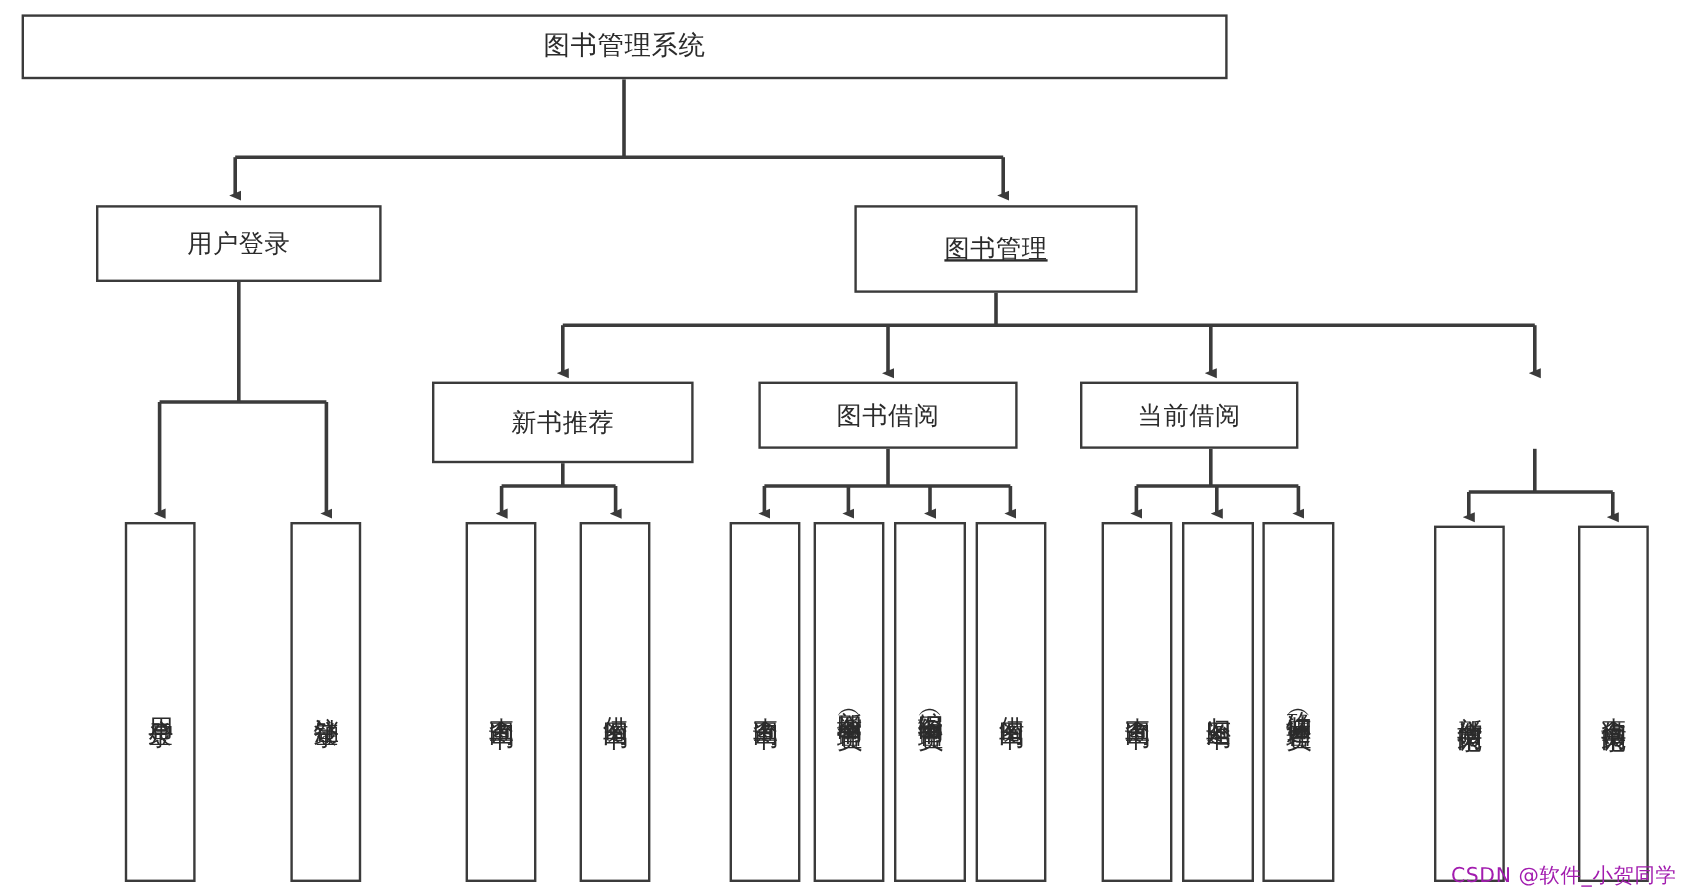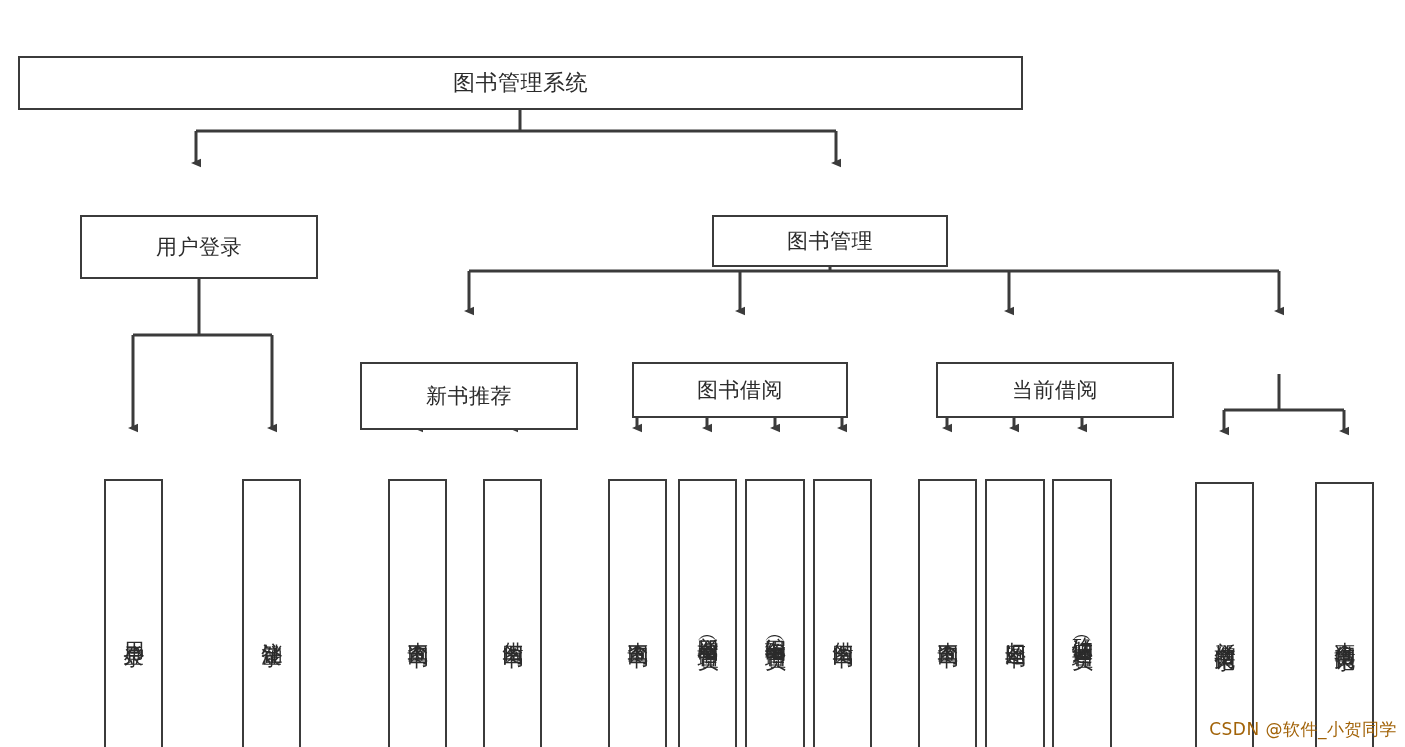--- a/index.html
+++ b/index.html
@@ -34,7 +34,6 @@
     justify-content: center;
     color: #2b2b2b;
     z-index: 2;
-    margin-top: 44px;
   }
   .node.root {
     font-size: 22px;

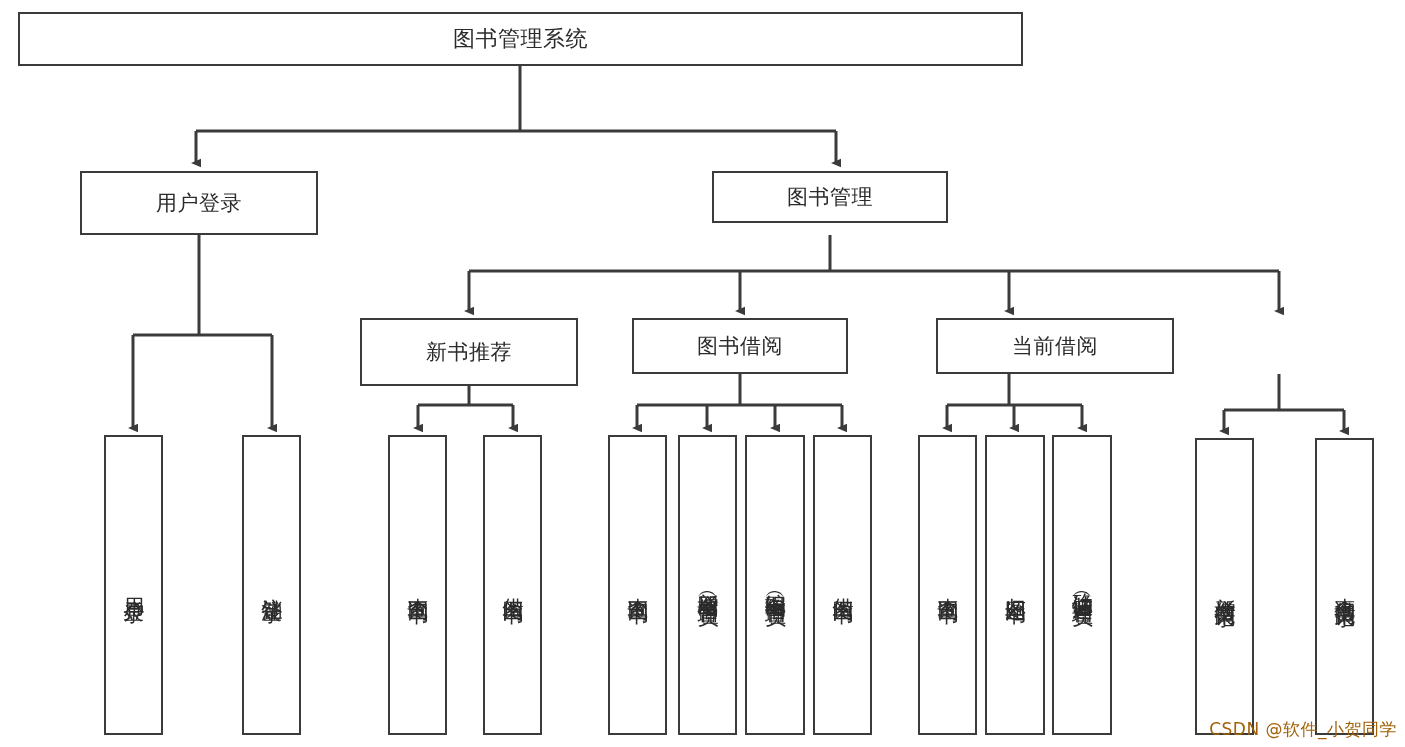--- a/index.html
+++ b/index.html
@@ -136,7 +136,7 @@
   <div class="node lvl2" style="left:80px; top:171px; width:238px; height:64px;">
     <span class="label">用户登录</span>
   </div>
-  <div class="node lvl2" style="left:712px; top:171px; width:236px; height:52px;">
+  <div class="node lvl2" style="left:712px; top:171px; width:236px; height:73px;text-decoration:underline;">
     <span class="label">图书管理</span>
   </div>
 

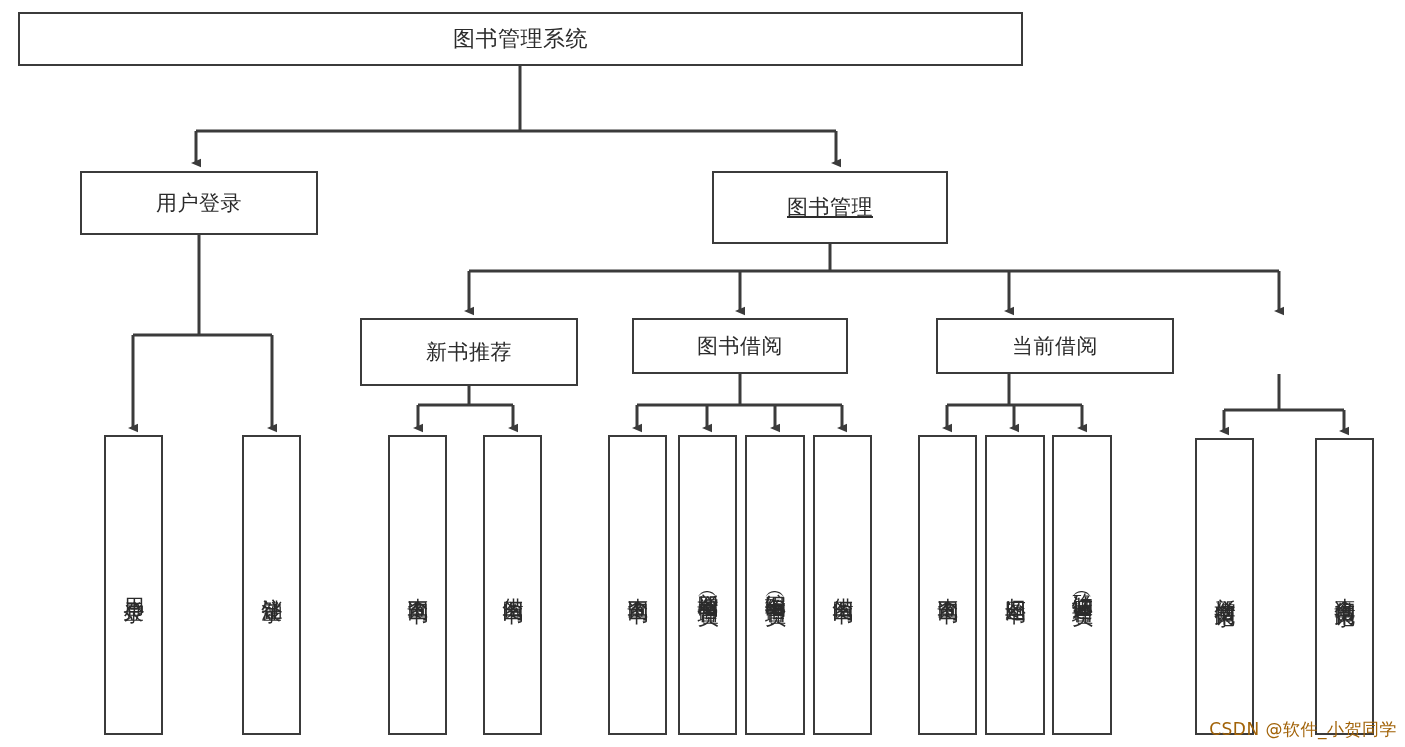--- a/index.html
+++ b/index.html
@@ -146,7 +146,7 @@
   <div class="node lvl3" style="left:632px; top:318px; width:216px; height:56px;">
     <span class="label">图书借阅</span>
   </div>
-  <div class="node lvl3" style="left:936px; top:318px; width:238px; height:56px;">
+  <div class="node lvl3" style="left:900px; top:318px; width:182px; height:56px;">
     <span class="label">当前借阅</span>
   </div>
 

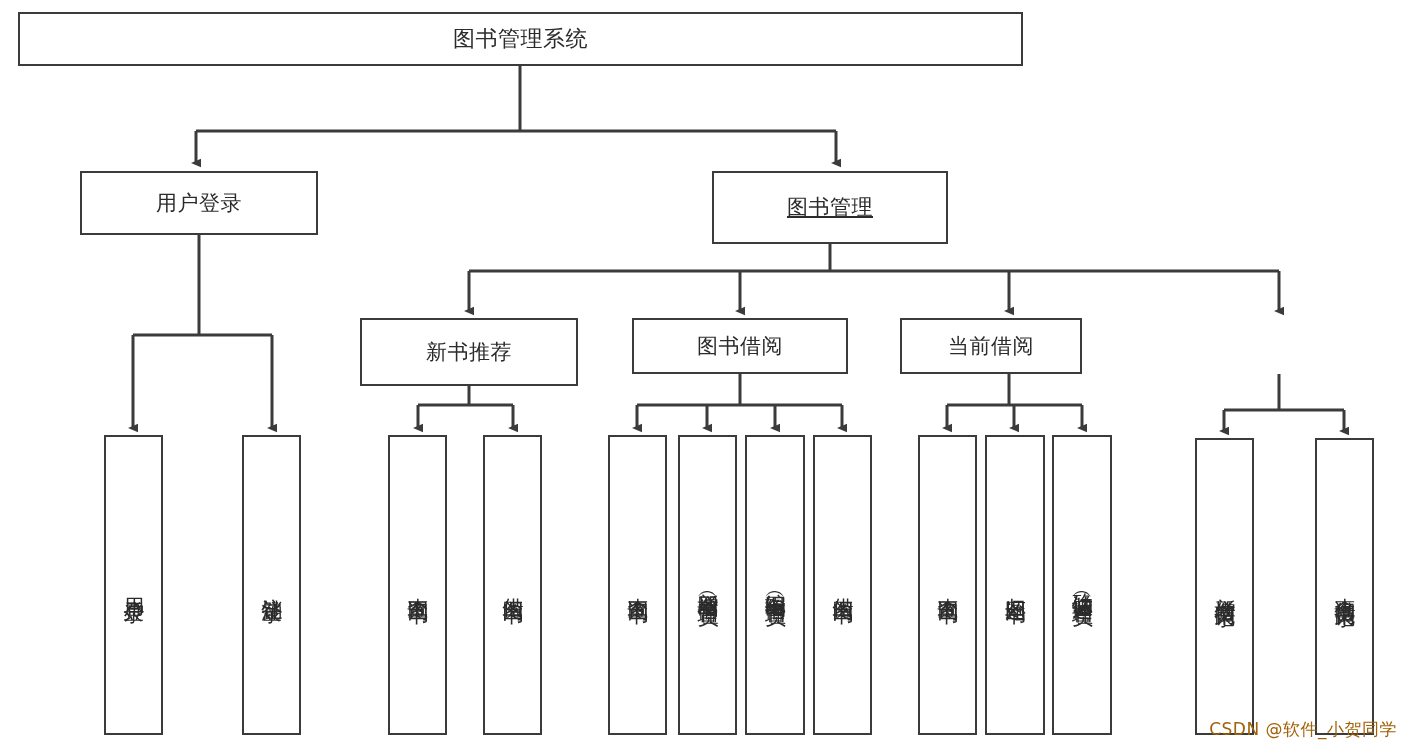--- a/index.html
+++ b/index.html
@@ -68,7 +68,7 @@
     right: 8px;
     bottom: 6px;
     font-size: 17px;
-    color: #a16207;
+    color: #a21caf;
     letter-spacing: 0.5px;
     z-index: 3;
     white-space: nowrap;

